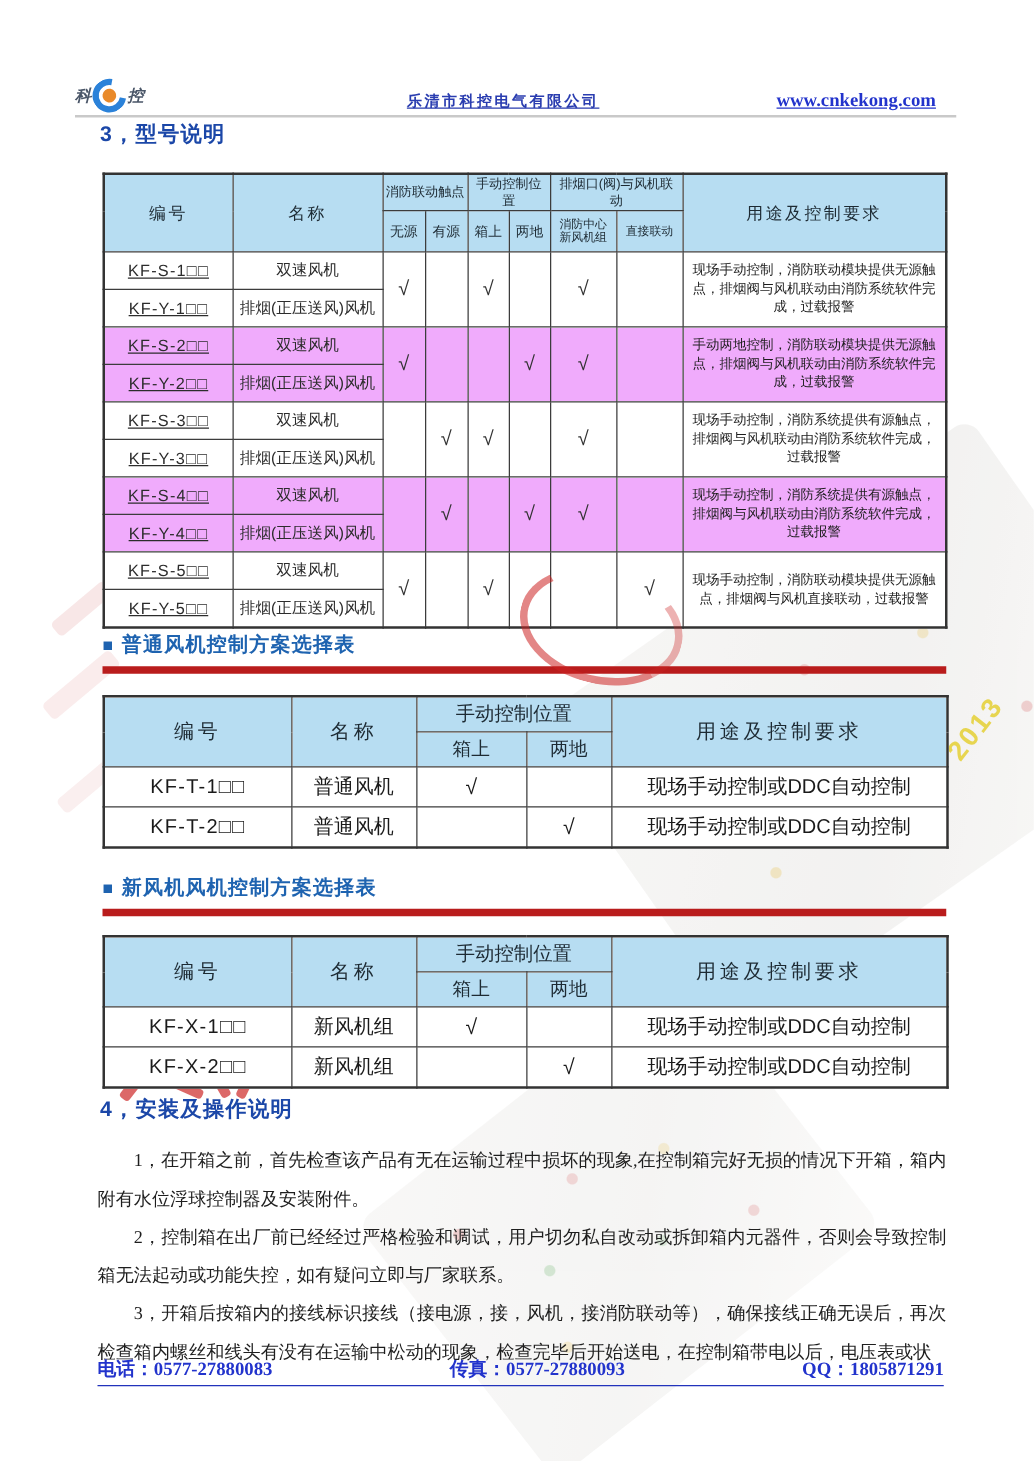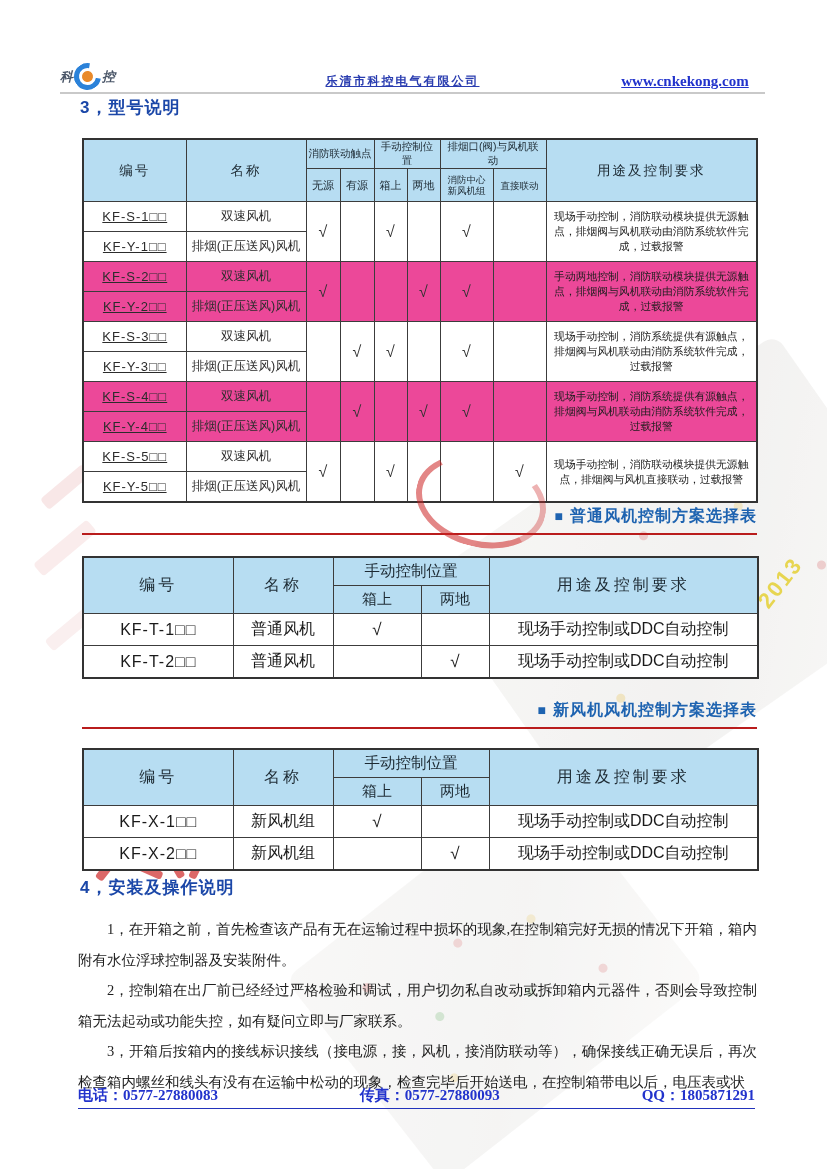--- a/index.html
+++ b/index.html
@@ -63,7 +63,7 @@
   .t1 td.name{font-size:12.5px;color:#2c2c2c;}
   .t1 td.chk{font-size:16px;color:#333;}
   .t1 td.desc{font-size:10.8px;line-height:15px;text-align:center;padding:2px 5px;color:#1c1c1c;}
-  .t1 tr.shaded td{background:#ec4899;}
+  .t1 tr.shaded td{background:#f0abfc;}
   .t2{width:675px;font-size:16px;border:2px solid #333;}
   .t2 th,.t2 td{border:1px solid #3c3c3c;text-align:center;vertical-align:middle;overflow:hidden;}
   .t2 thead th{background:#b7ddf2;font-weight:normal;color:#1d2a33;}

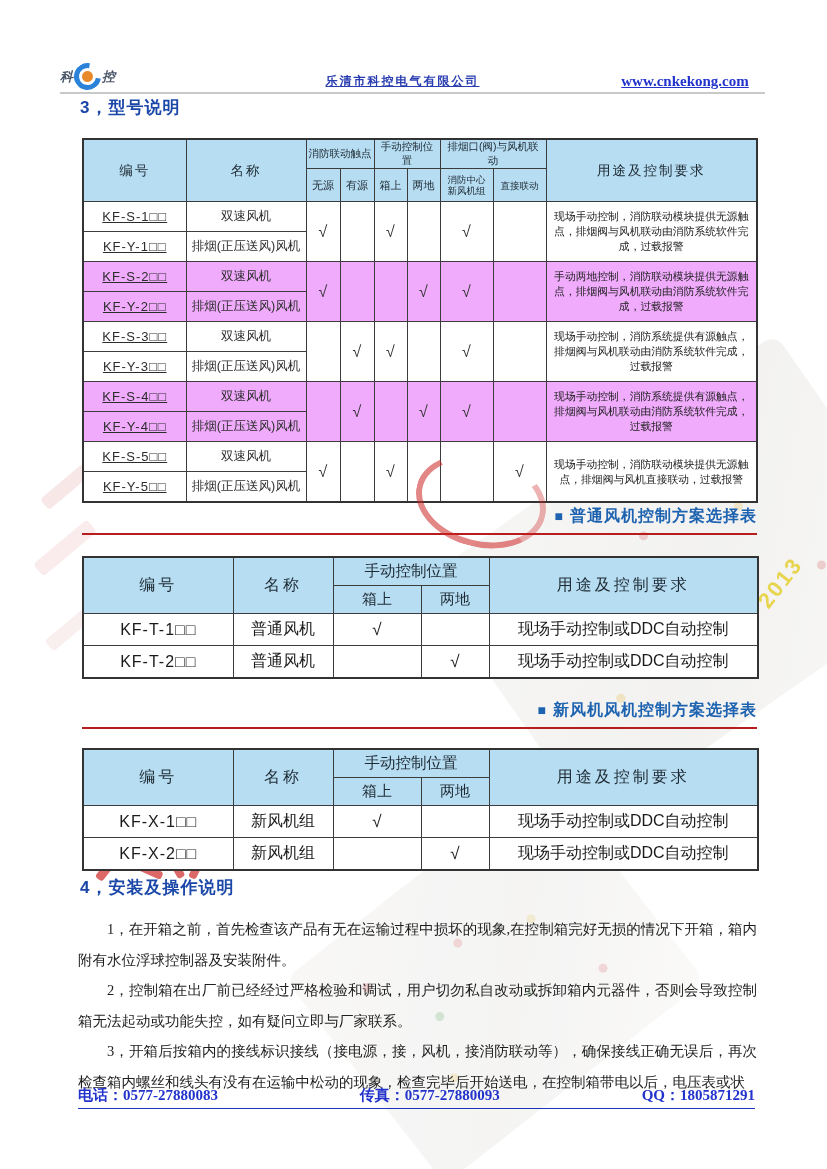--- a/index.html
+++ b/index.html
@@ -46,7 +46,7 @@
   
   .sec-title{color:#1b47a8;font-weight:bold;font-size:17px;letter-spacing:1px;}
   .sub-head{color:#1e63b0;font-weight:bold;font-size:16px;letter-spacing:1px;
-    border-bottom:2px solid #b91c1c;padding-bottom:6px;text-align:right;}
+    border-bottom:6px solid #b91c1c;padding-bottom:6px;}
   .sub-head .bullet{font-size:14px;margin-right:6px;}
   
   table{border-collapse:collapse;table-layout:fixed;background:#fff;}

